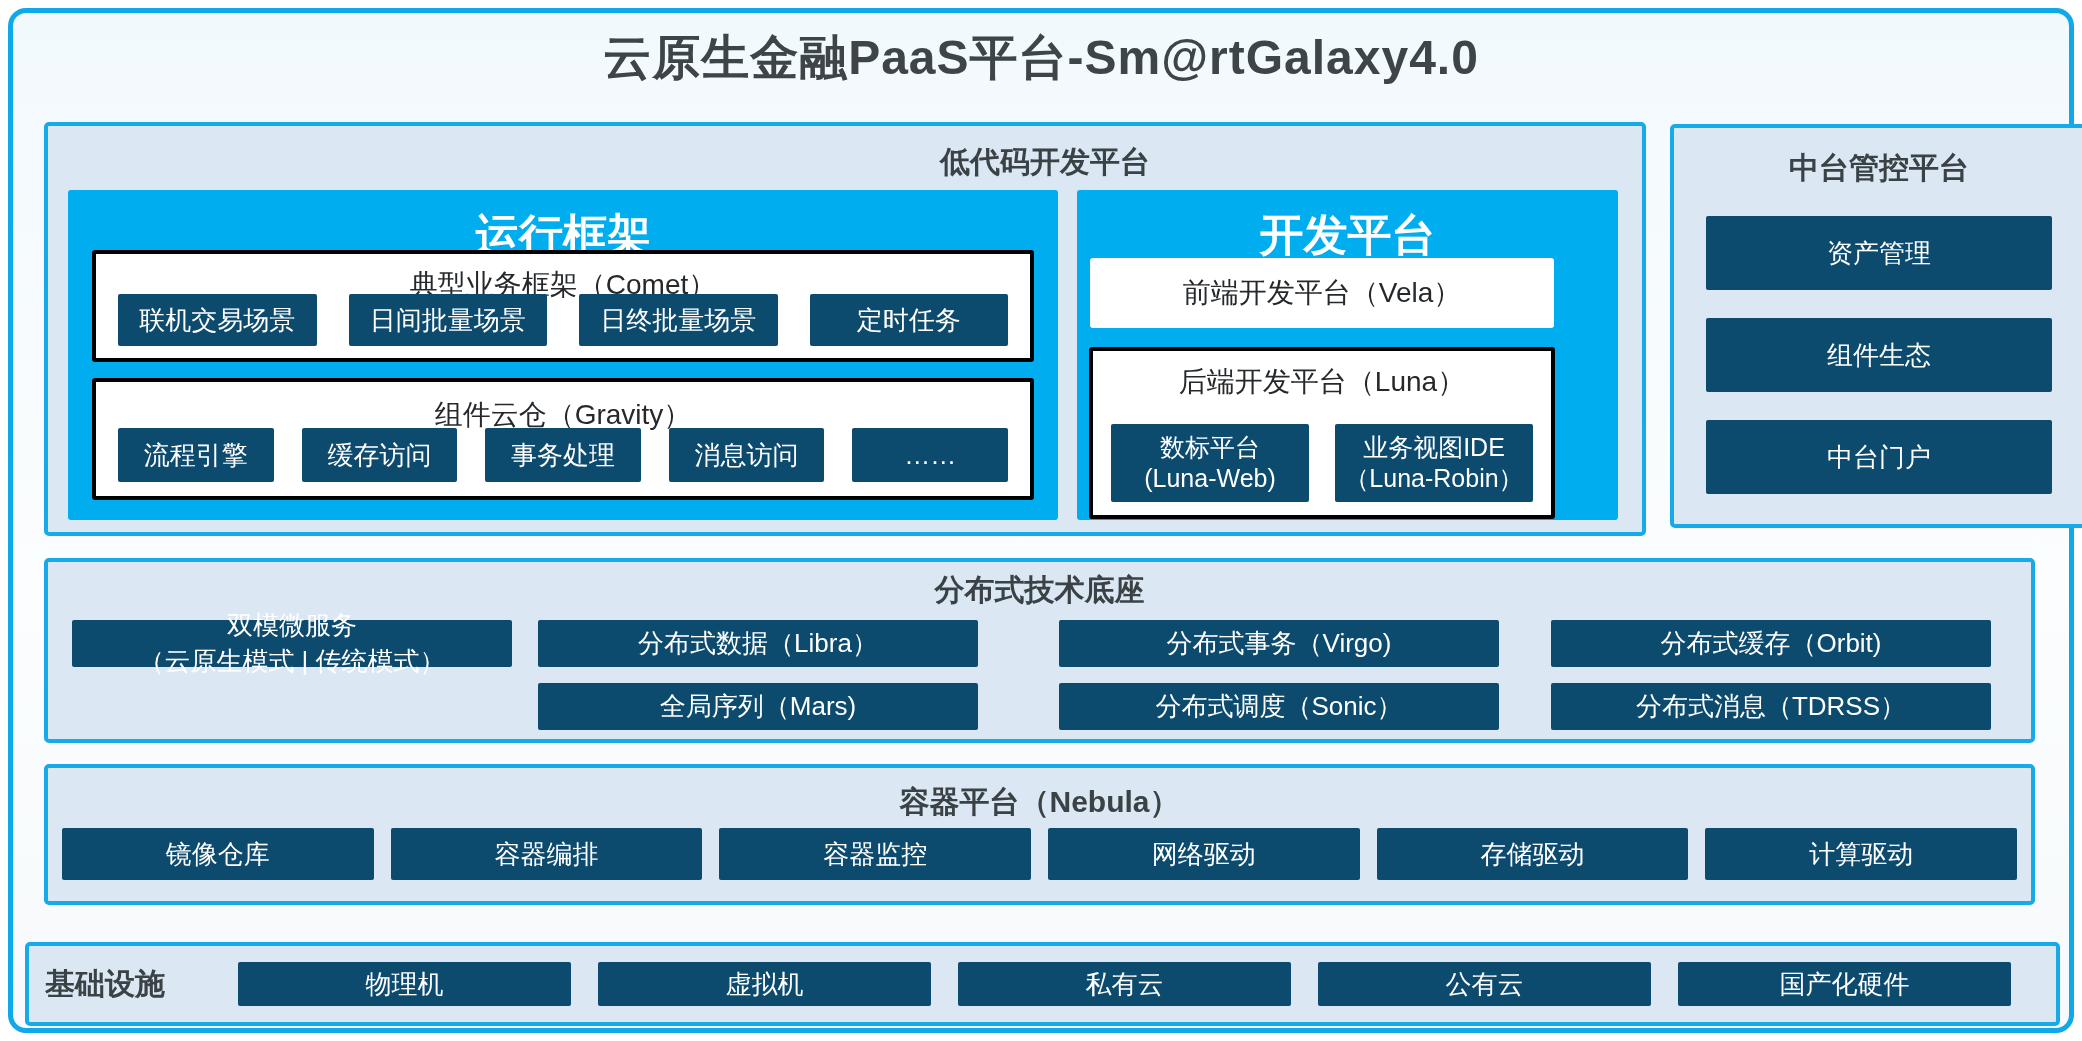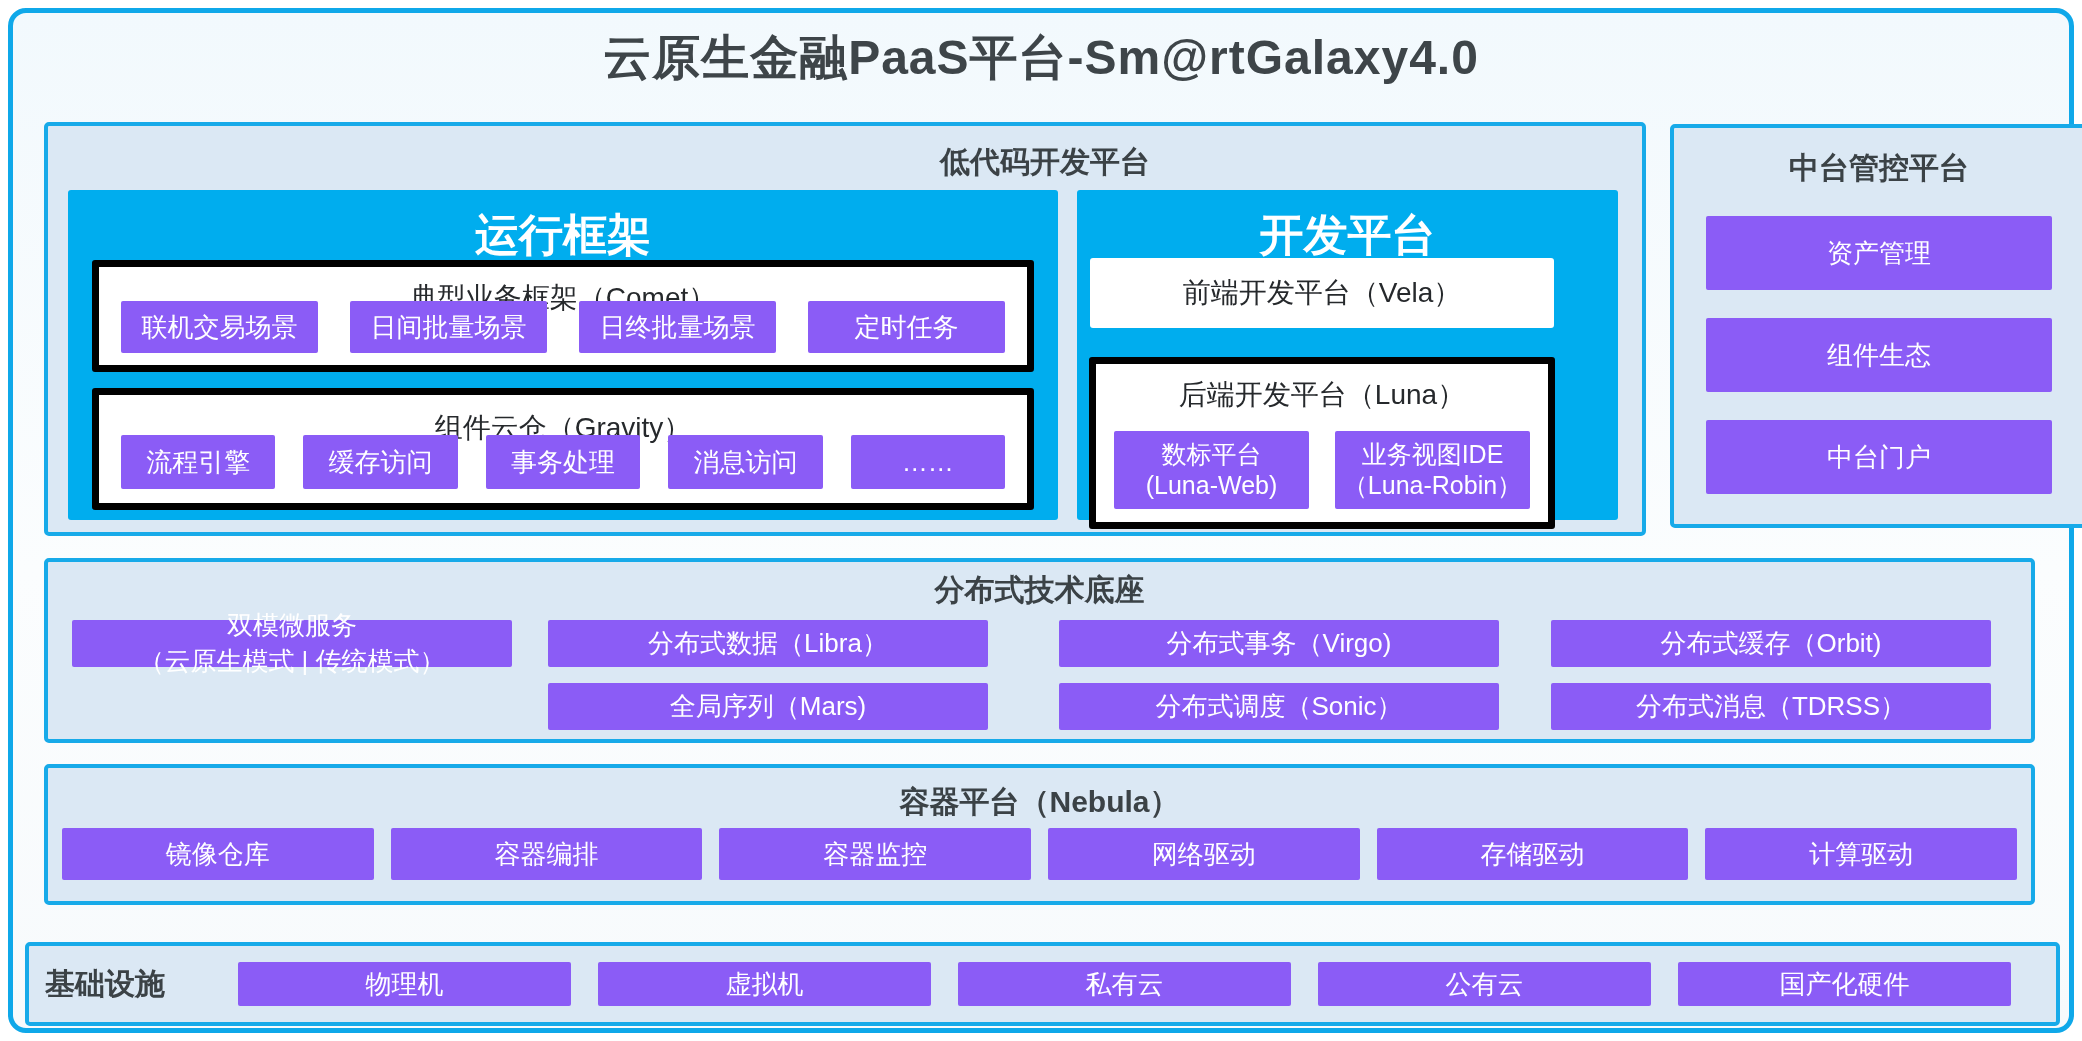--- a/index.html
+++ b/index.html
@@ -53,7 +53,7 @@
   #box-gravity .whitebox-title { margin-top:14px; }
 
   .chip {
-    background:#8b5cf6; color:#ffffff; font-size:26px;
+    background:#0c4a6e; color:#ffffff; font-size:26px;
     display:flex; align-items:center; justify-content:center;
     text-align:center; border-radius:2px;
   }

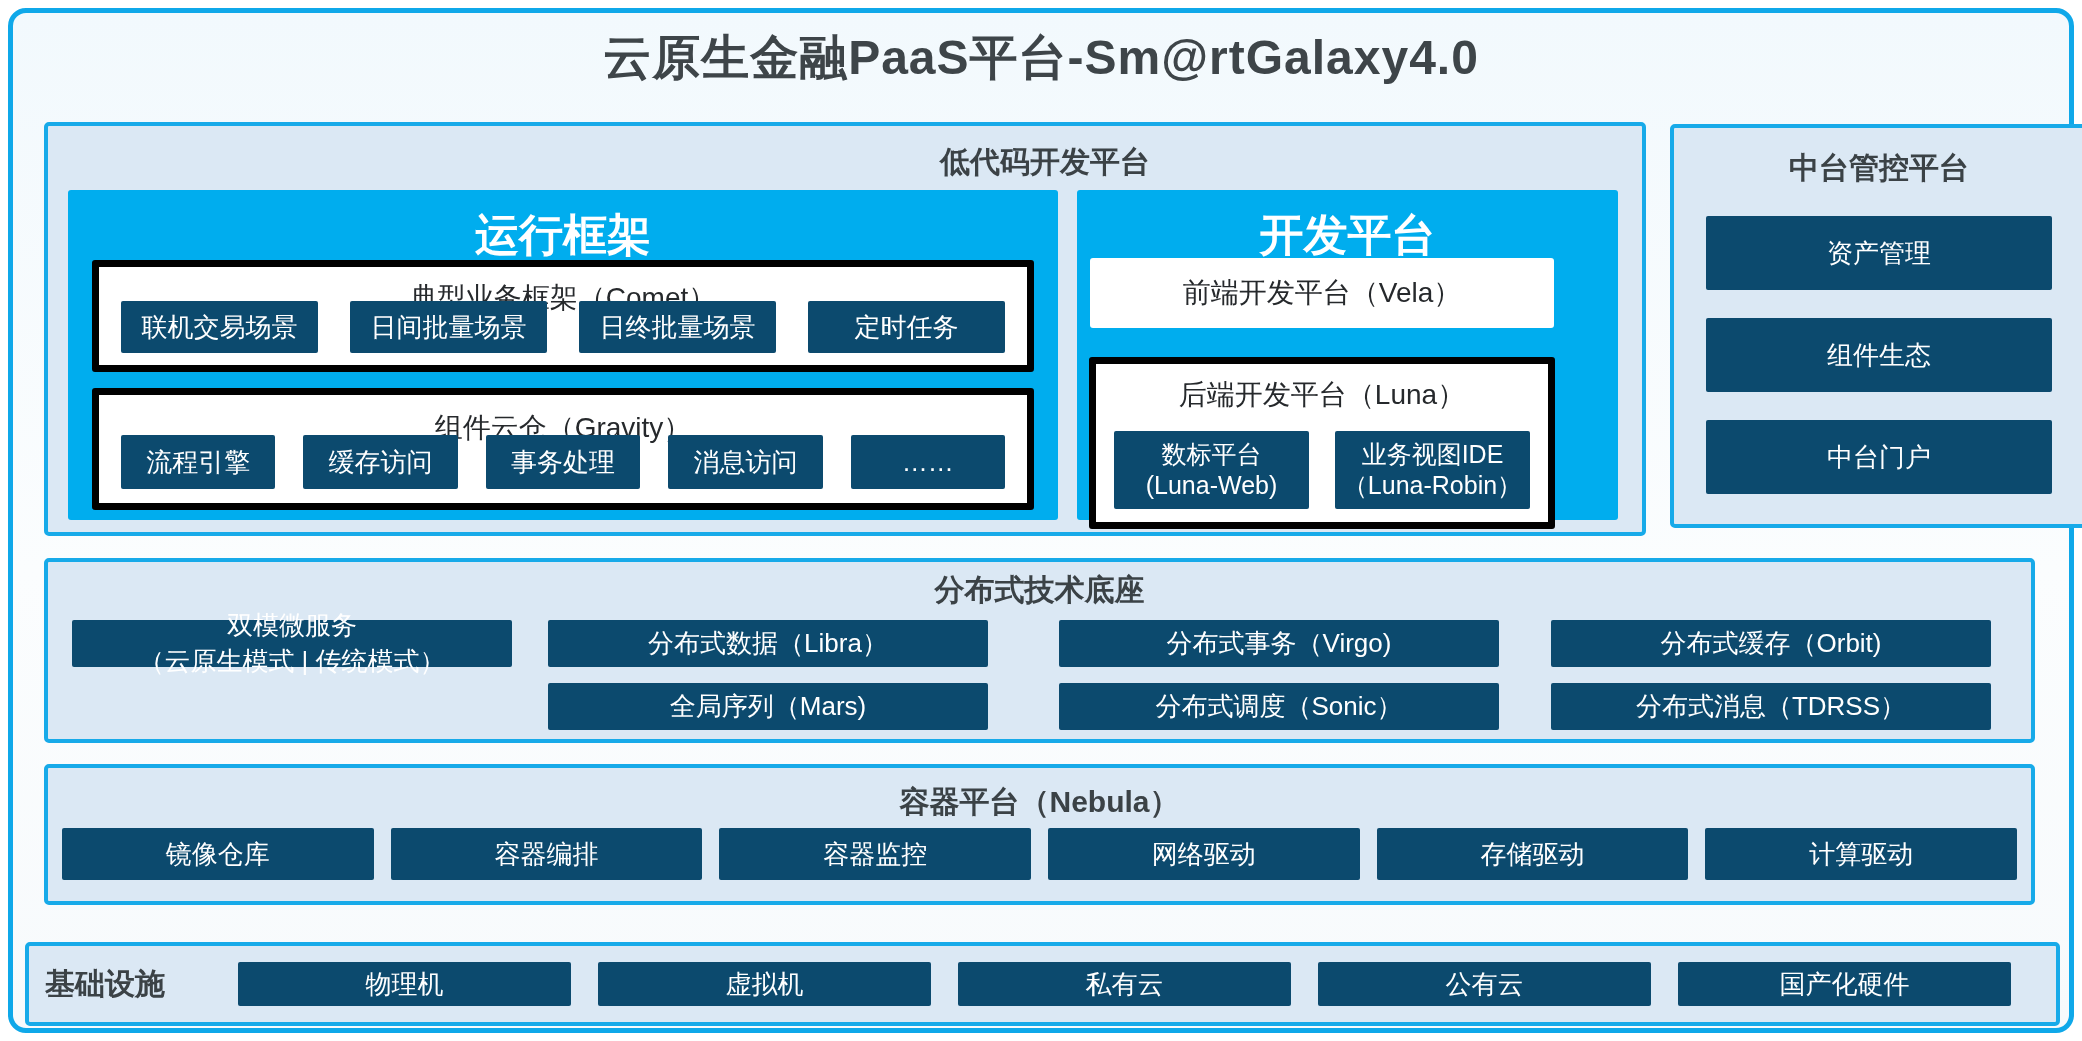--- a/index.html
+++ b/index.html
@@ -46,7 +46,7 @@
   #box-dev .bluebox-title { margin-top:16px; }
 
   .whitebox { position:absolute; background:#ffffff; border-radius:3px; }
-  .graybox  { border:7px solid #000000;margin-top:10px; }
+  .graybox  { border:4px solid #000000; }
   #box-comet   { left:24px; top:60px;  width:942px; height:112px; }
   #box-gravity { left:24px; top:188px; width:942px; height:122px; }
   .whitebox-title { margin-top:12px; text-align:center; font-size:28px; font-weight:500; color:#26292C; }

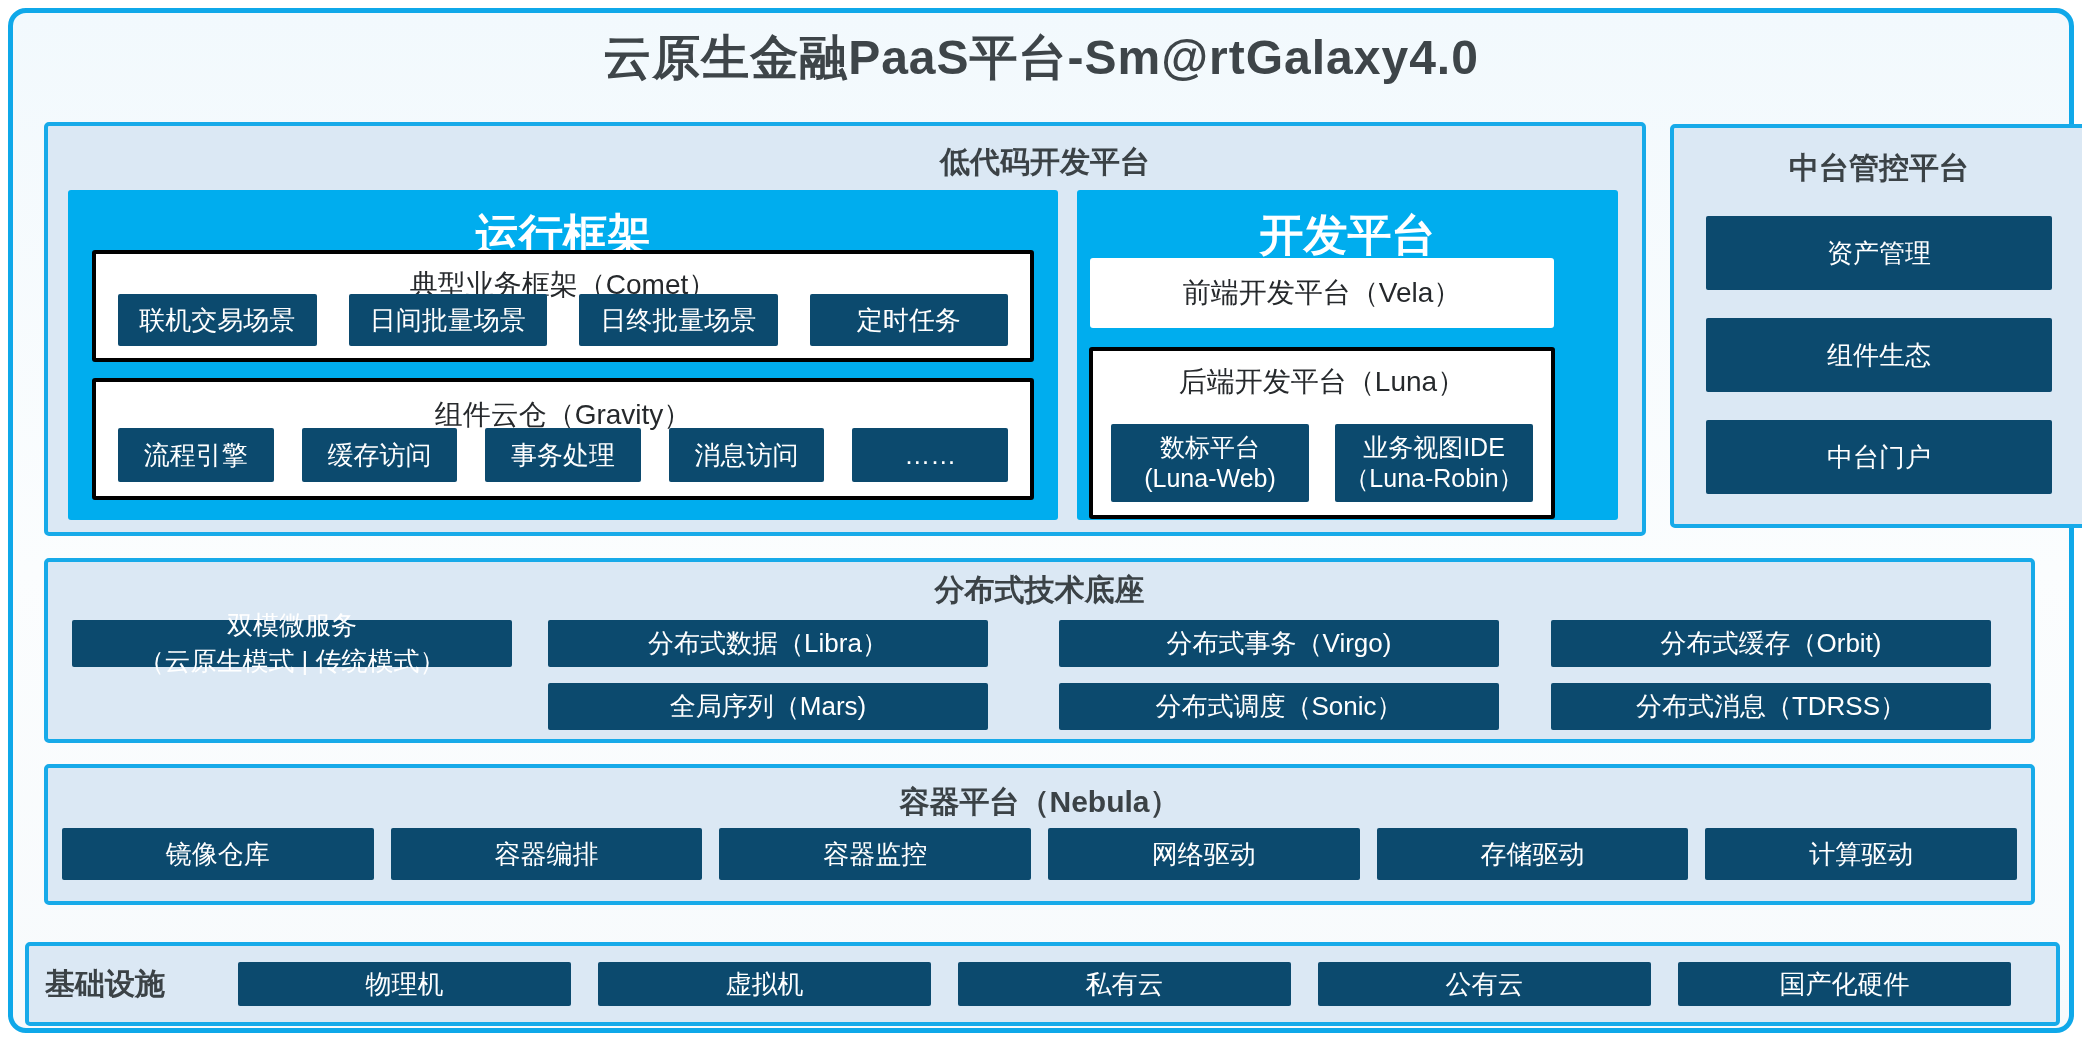--- a/index.html
+++ b/index.html
@@ -84,7 +84,7 @@
     position:absolute; left:24px; top:58px; width:445px; height:110px;
     flex-direction:column; line-height:1.35; width:445px;
   }
-  .dcol1 { left:500px; }
+  .dcol1 { left:490px; }
   .dcol2 { left:1011px; }
   .dcol3 { left:1503px; }
   .drow1 { top:58px; }

